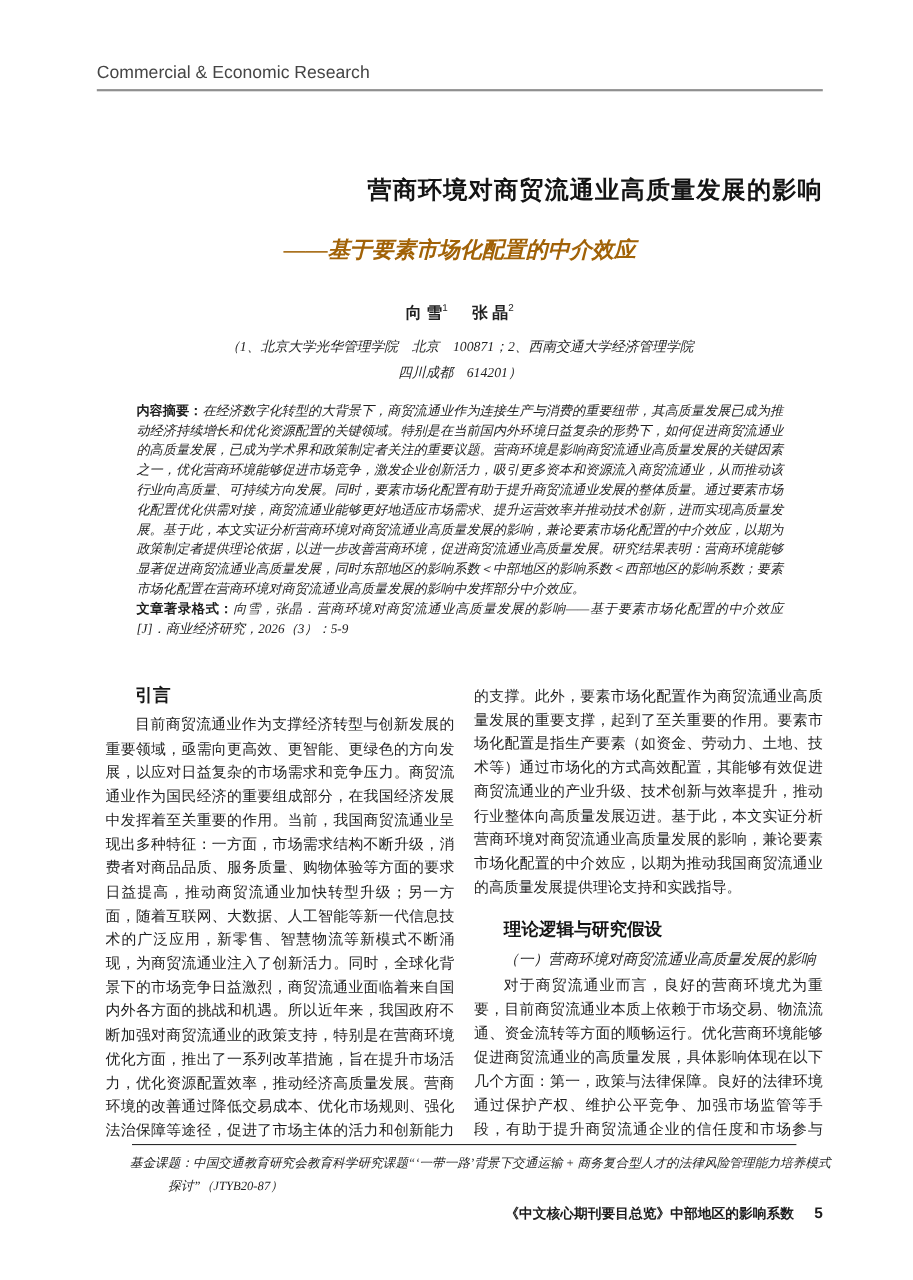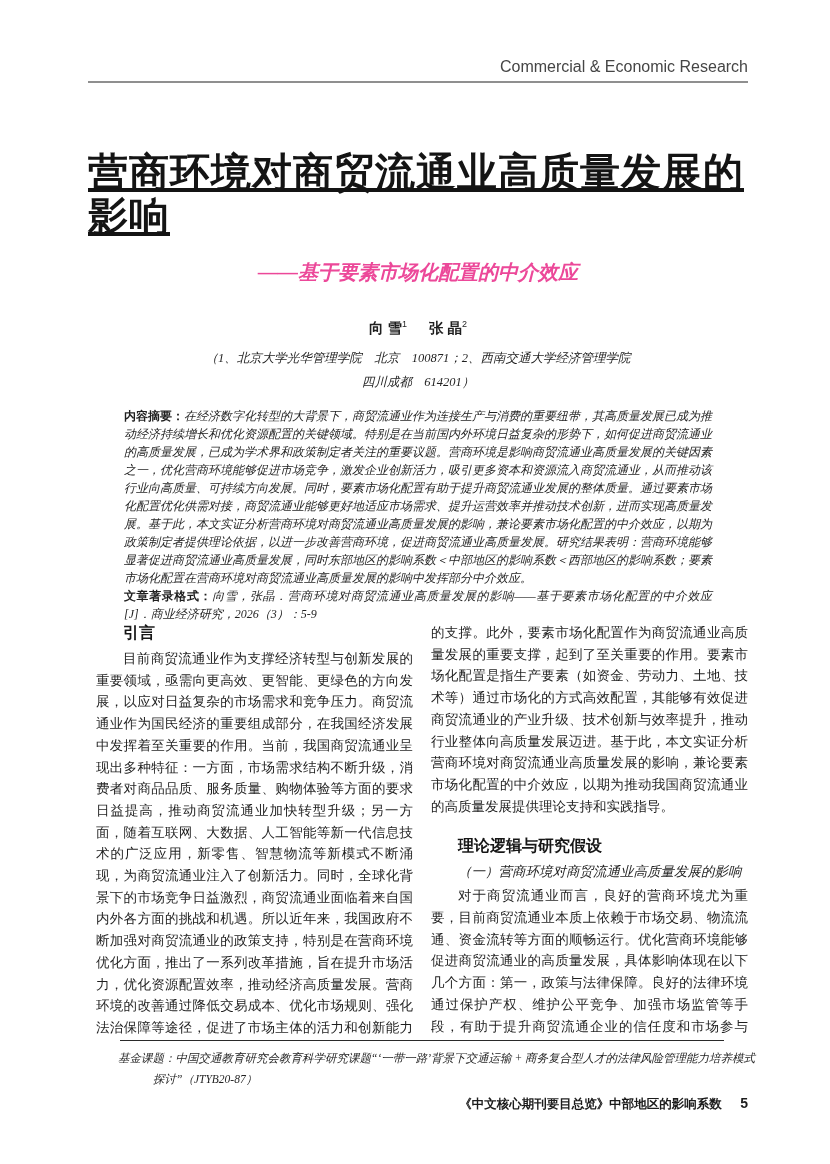--- a/index.html
+++ b/index.html
@@ -11,7 +11,7 @@
   .page{position:absolute;inset:0;padding:0 82px 0 88px;box-sizing:border-box;}
 
   
-  .header{padding-top:58px;text-align:right;}
+  .header{padding-top:58px;}
   .header-journal{font-family:"Liberation Sans","DejaVu Sans",sans-serif;font-size:16px;color:#454545;}
   .header-rule{border:none;border-top:2px solid #8f8f8f;margin:5px 0 0 0;}
 

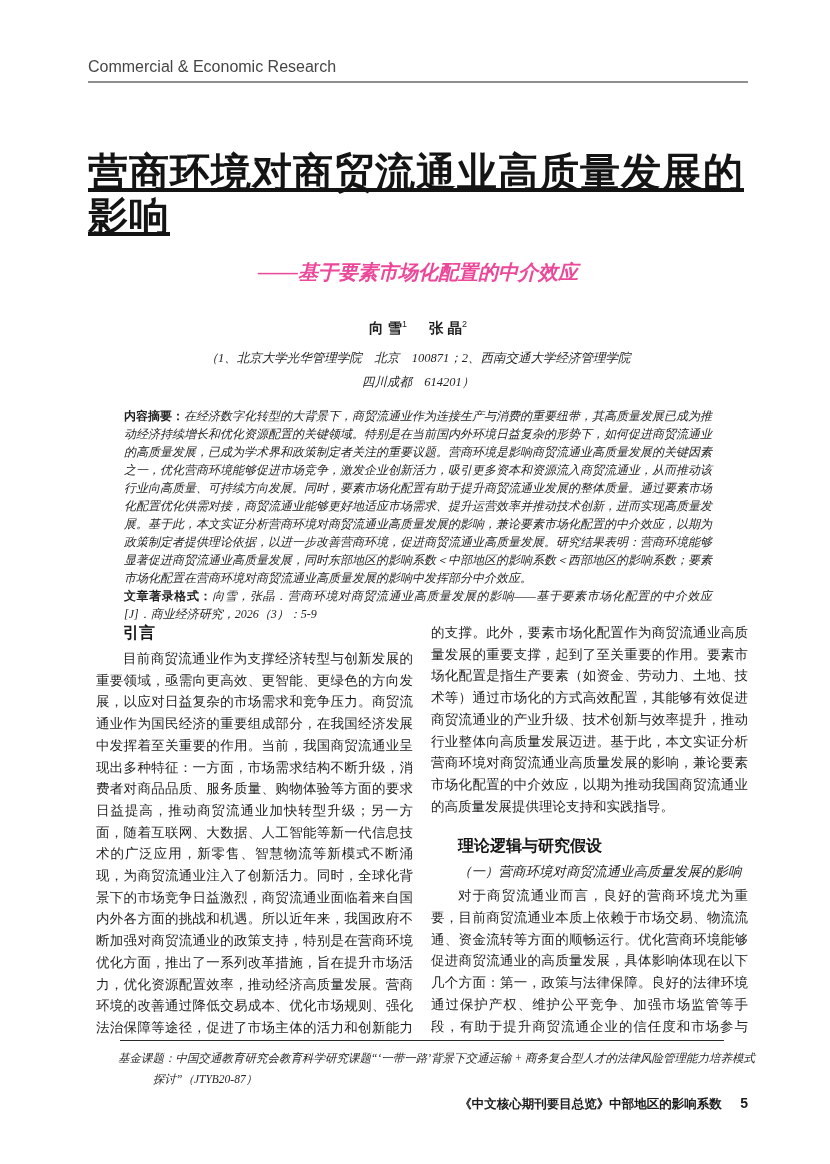--- a/index.html
+++ b/index.html
@@ -16,7 +16,7 @@
   .header-rule{border:none;border-top:2px solid #8f8f8f;margin:5px 0 0 0;}
 
   
-  .title{margin:68px 0 0 0;text-align:left;font-size:40px;font-weight:700;letter-spacing:1px;line-height:44px;color:#141414;text-decoration:underline;}
+  .title{margin:68px 0 0 0;text-align:right;font-size:22px;font-weight:700;letter-spacing:1px;line-height:44px;color:#141414;}
   .subtitle{margin-top:18px;text-align:center;font-size:20px;font-weight:600;font-style:italic;line-height:30px;color:#ec4899;}
   .authors{margin-top:26px;text-align:center;font-family:"Liberation Sans","DejaVu Sans",sans-serif;font-size:14.5px;font-weight:700;line-height:22px;}
   .author{margin:0 9px;text-align:center;}

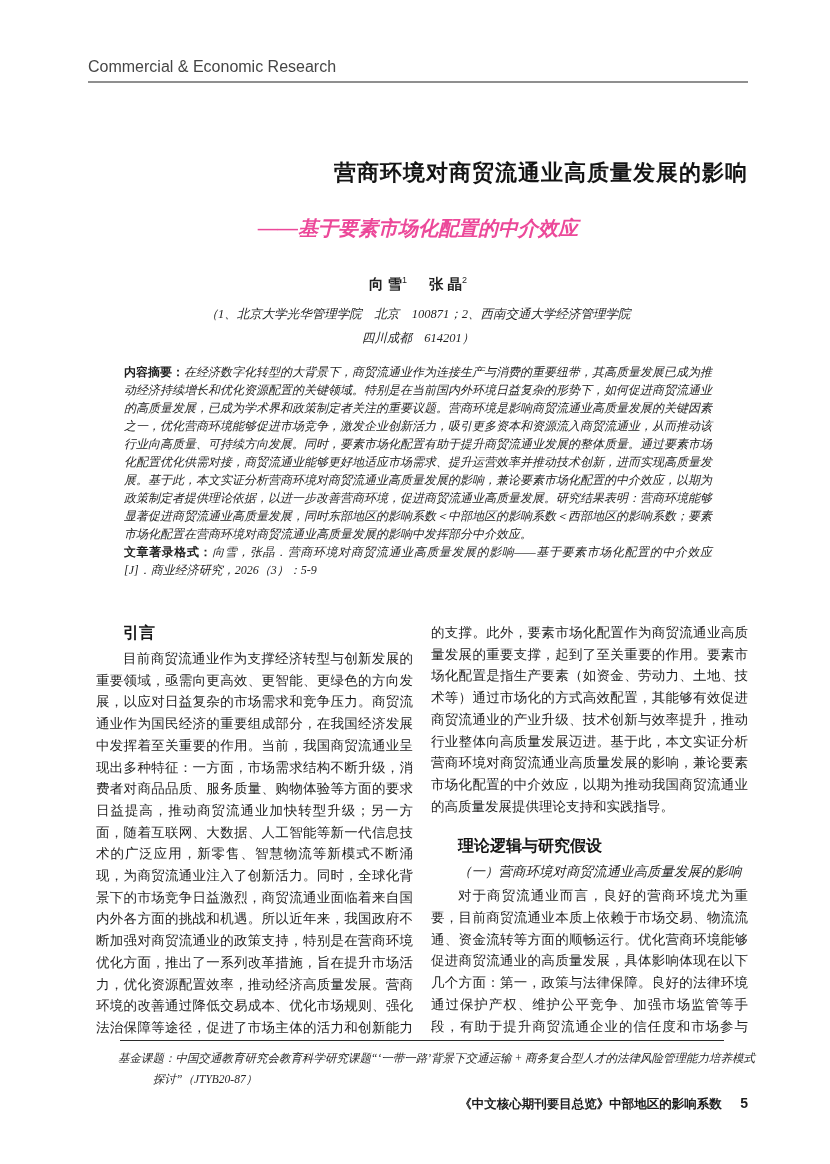--- a/index.html
+++ b/index.html
@@ -17,7 +17,7 @@
 
   
   .title{margin:68px 0 0 0;text-align:right;font-size:22px;font-weight:700;letter-spacing:1px;line-height:44px;color:#141414;}
-  .subtitle{margin-top:18px;text-align:center;font-size:20px;font-weight:600;font-style:italic;line-height:30px;color:#ec4899;}
+  .subtitle{margin-top:18px;text-align:center;font-size:20px;font-weight:600;font-style:italic;line-height:30px;color:#a16207;}
   .authors{margin-top:26px;text-align:center;font-family:"Liberation Sans","DejaVu Sans",sans-serif;font-size:14.5px;font-weight:700;line-height:22px;}
   .author{margin:0 9px;text-align:center;}
   .author sup{font-size:9px;font-weight:400;}

